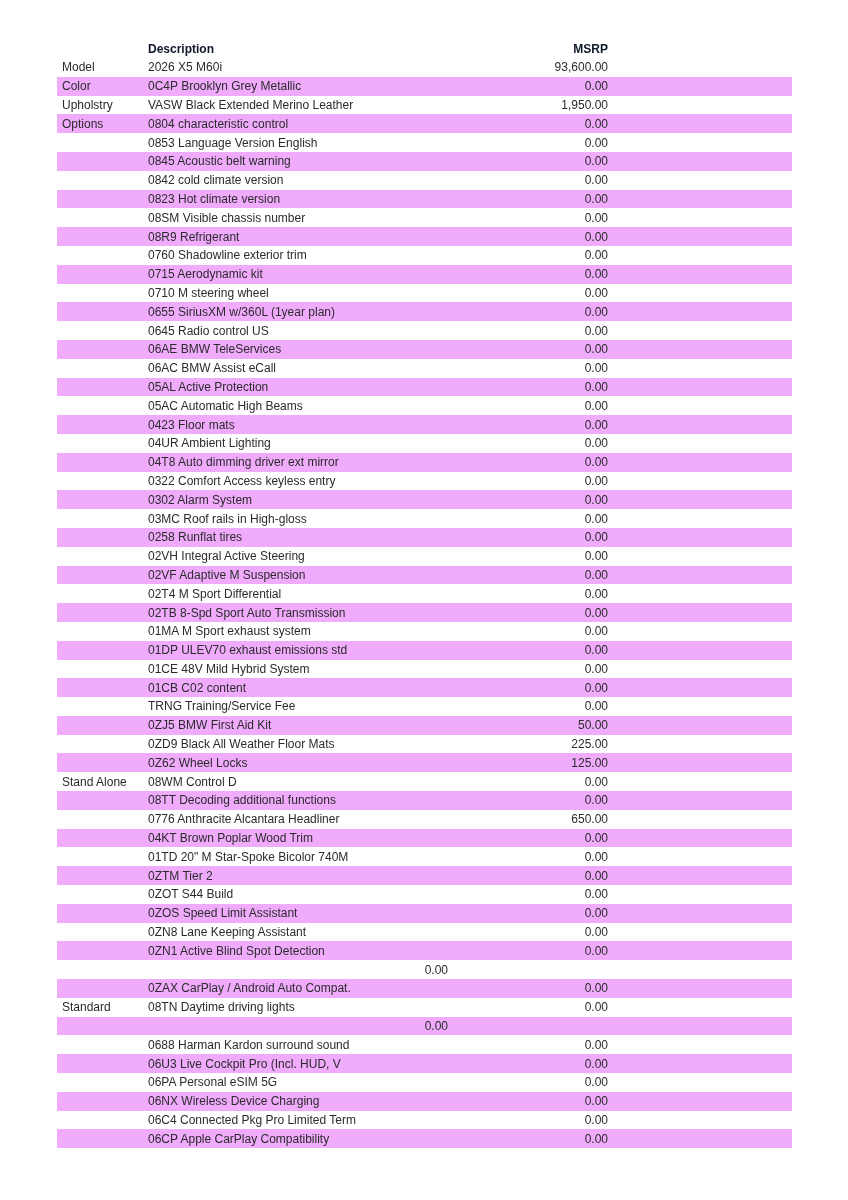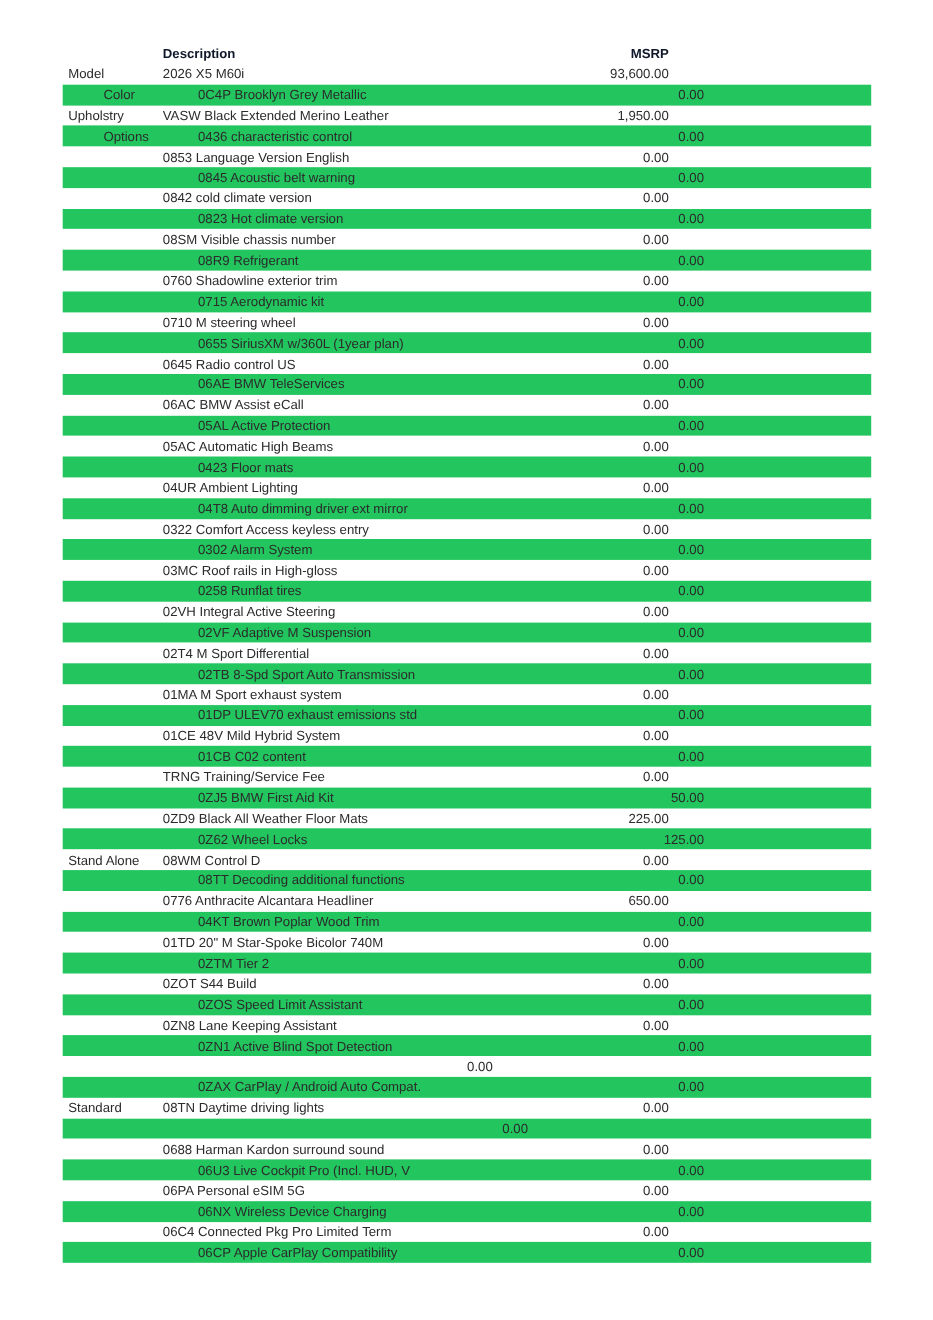--- a/index.html
+++ b/index.html
@@ -31,8 +31,7 @@
     white-space: nowrap;
   }
   .row.shaded {
-    background: #22c55e;
-    padding-left: 32px;
+    background: #f0abfc;
   }
   .row.header-row {
     height: 19px;

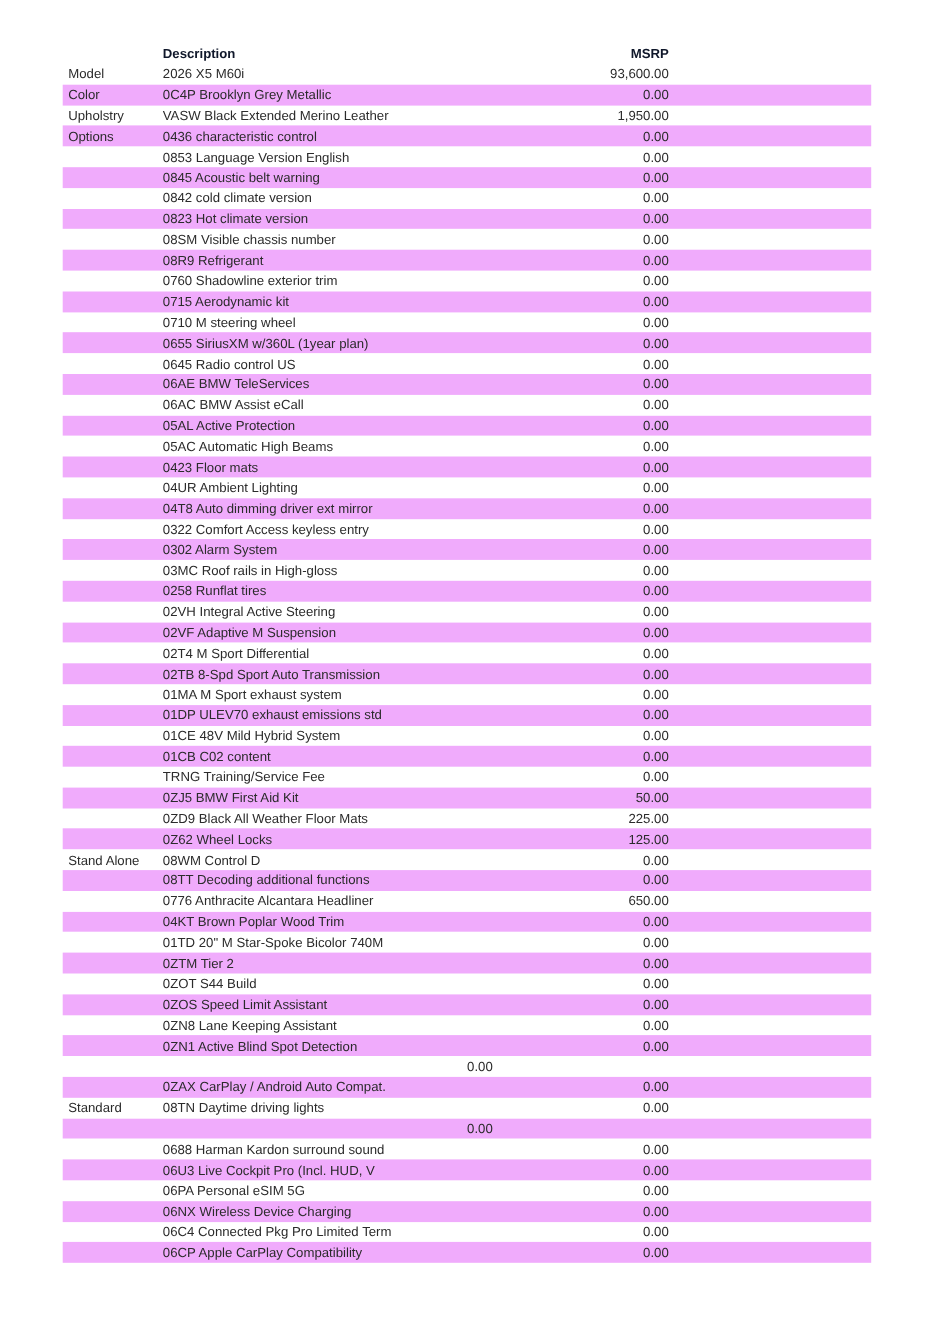--- a/index.html
+++ b/index.html
@@ -88,7 +88,7 @@
         </div>
         <div class="row shaded">
           <div class="cell-cat">Options</div>
-          <div class="cell-desc">0436 characteristic control</div>
+          <div class="cell-desc">0804 characteristic control</div>
           <div class="cell-msrp">0.00</div>
           <div class="cell-filler"></div>
         </div>

